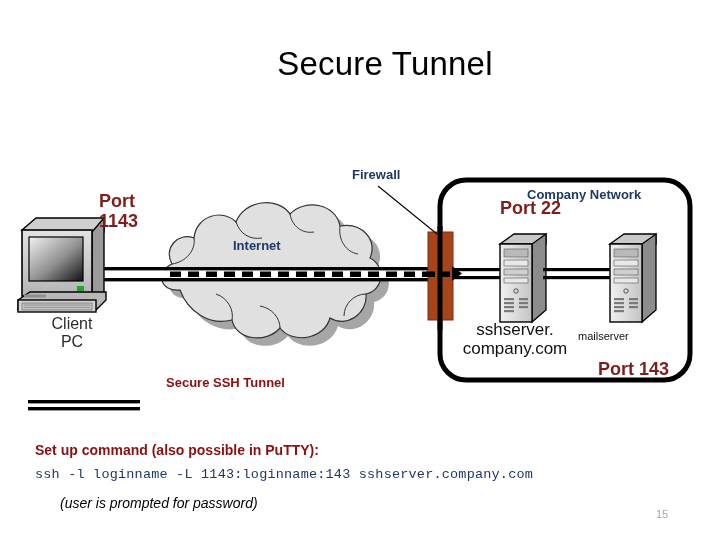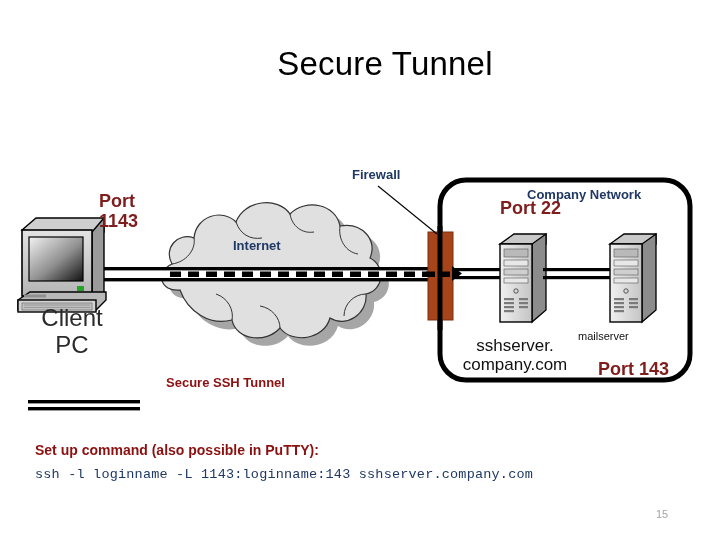--- a/index.html
+++ b/index.html
@@ -73,9 +73,9 @@
 
   #label-client-pc {
     left: 20px;
-    top: 304px;
+    top: 315px;
     width: 104px;
-    font-size: 24px;
+    font-size: 16px;
     color: #2b2b2b;
     text-align: center;
     font-weight: 400;

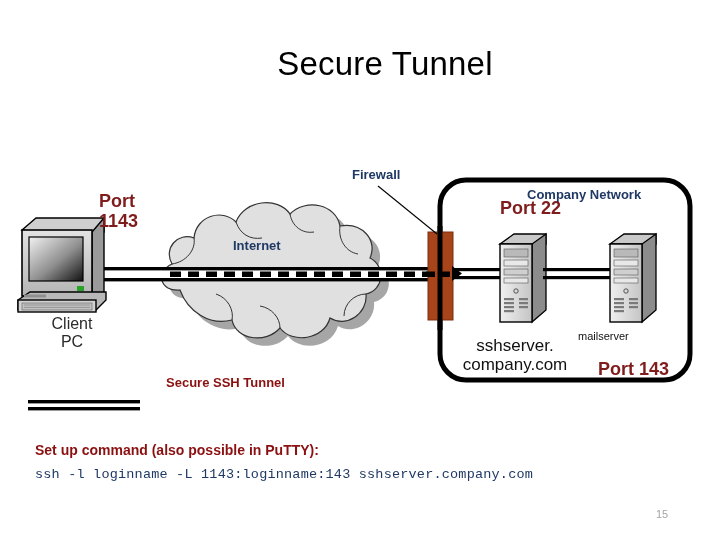--- a/index.html
+++ b/index.html
@@ -83,7 +83,7 @@
   }
   #label-sshserver {
     left: 453px;
-    top: 336px;
+    top: 320px;
     width: 124px;
     font-size: 17px;
     color: #111111;

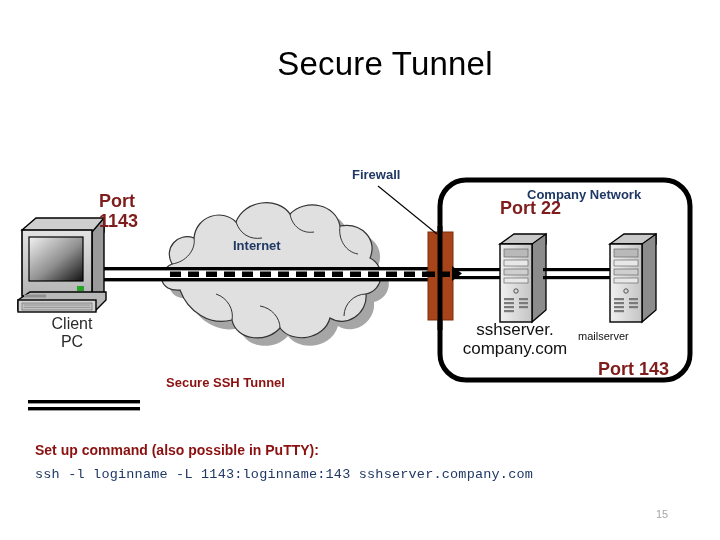--- a/index.html
+++ b/index.html
@@ -333,6 +333,7 @@
   <div id="legend-label">Secure SSH Tunnel</div>
   <div id="setup-command-heading">Set up command (also possible in PuTTY):</div>
   <div id="ssh-command">ssh -l loginname -L 1143:loginname:143 sshserver.company.com</div>
+  <div id="password-note">(user is prompted for password)</div>
   <div id="page-number">15</div>
 
 </div>

